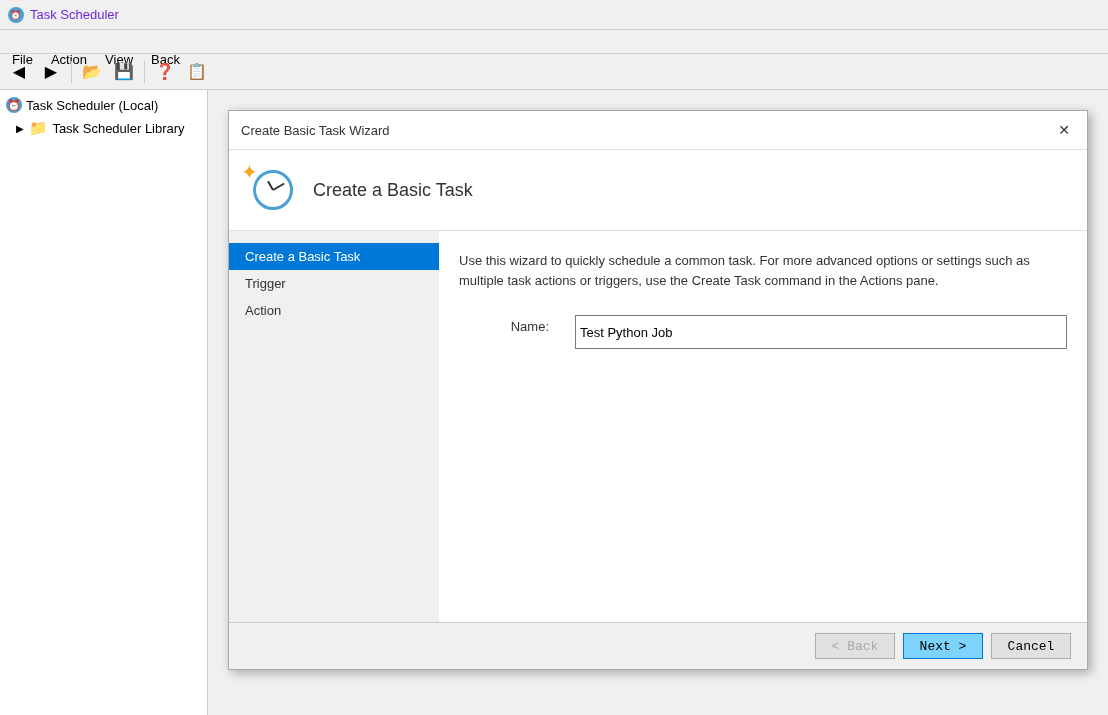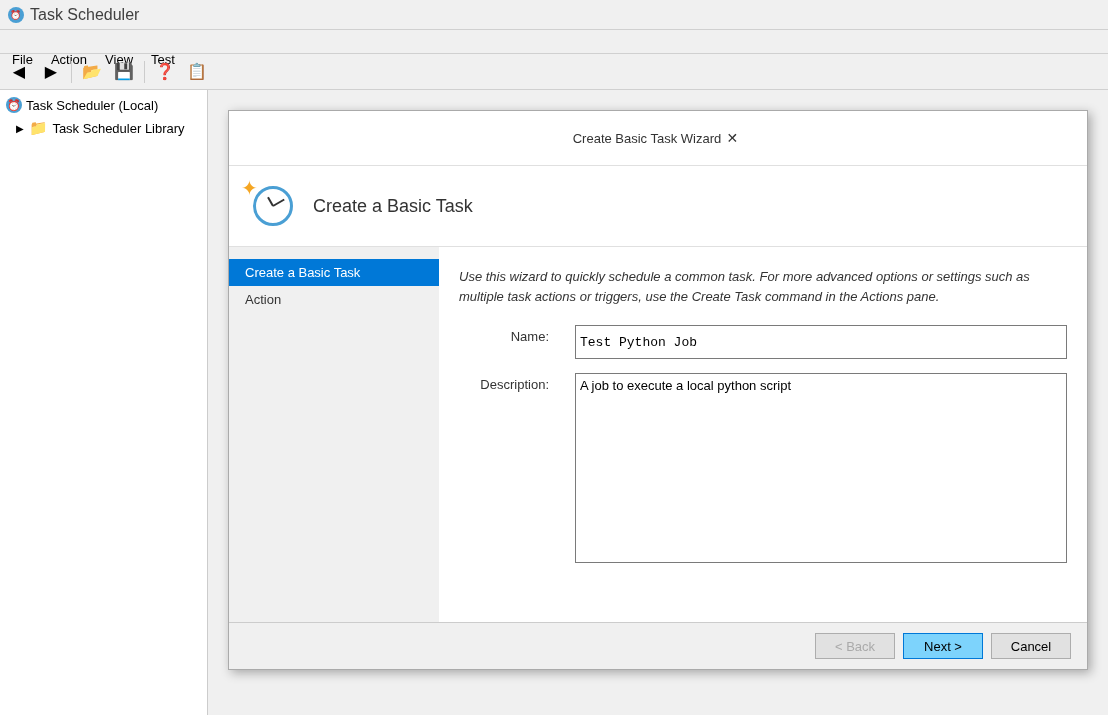--- a/index.html
+++ b/index.html
@@ -15,7 +15,7 @@
       border-bottom: 1px solid #d0d0d0;
       gap: 6px;
     }
-    .title-bar-text { font-size: 16px; color: #404040; }
+    .title-bar-text { font-size: 13px; color: #6d28d9; }
 
     
     .menu-bar {

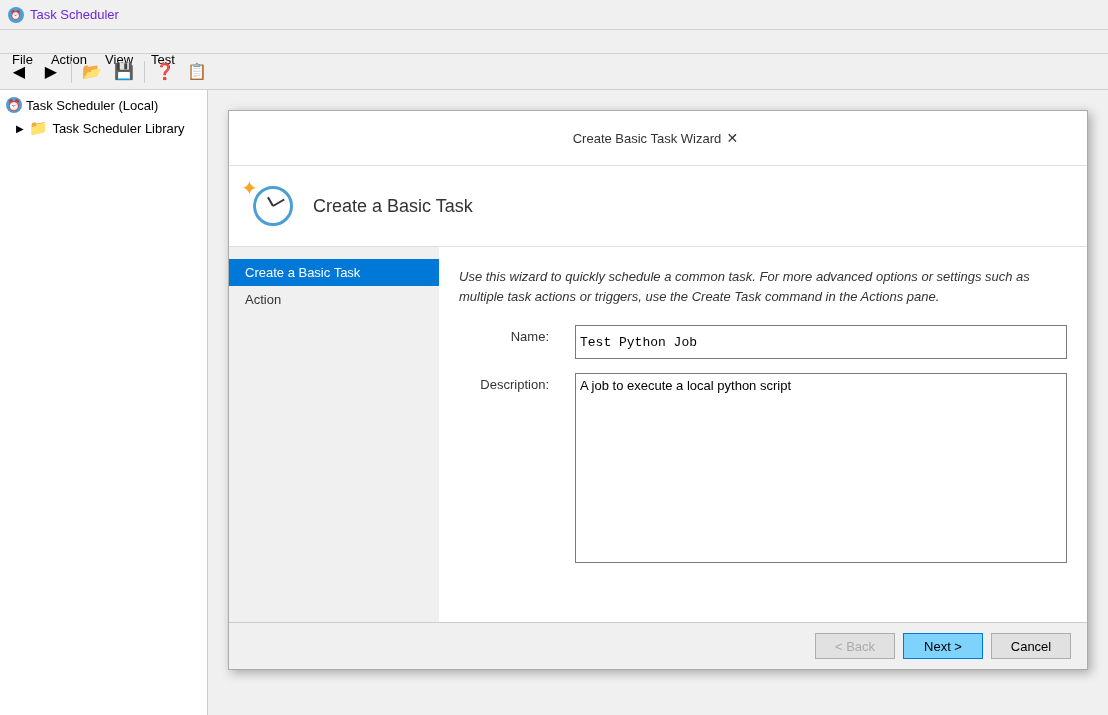--- a/index.html
+++ b/index.html
@@ -316,7 +316,7 @@
   <div class="menu-item">File</div>
   <div class="menu-item">Action</div>
   <div class="menu-item">View</div>
-  <div class="menu-item">Test</div>
+  <div class="menu-item">Back</div>
 </div>
 
 <div class="toolbar">

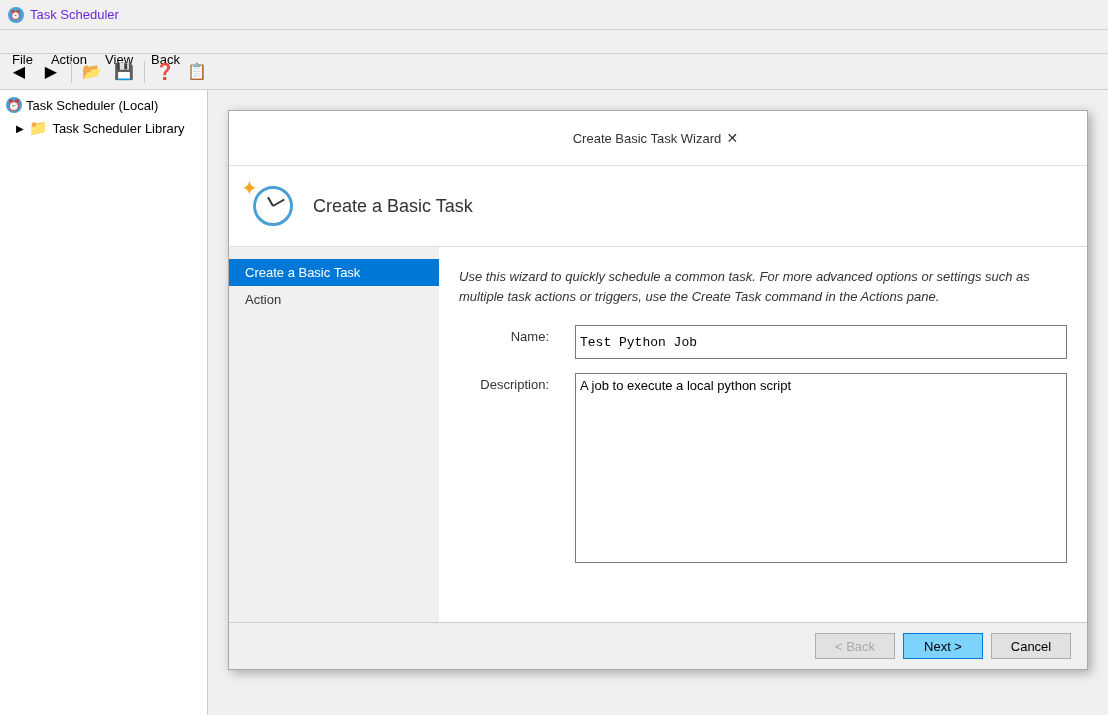--- a/index.html
+++ b/index.html
@@ -112,10 +112,10 @@
     .dialog-titlebar {
       background: #fff;
       border-bottom: 1px solid #e0e0e0;
-      padding: 16px 12px;
-      display: flex;
-      align-items: center;
-      justify-content: center;
+      padding: 8px 12px;
+      display: flex;
+      align-items: center;
+      justify-content: space-between;
     }
     .dialog-title-text { font-size: 13px; font-weight: normal; color: #333; }
     .dialog-close-btn {

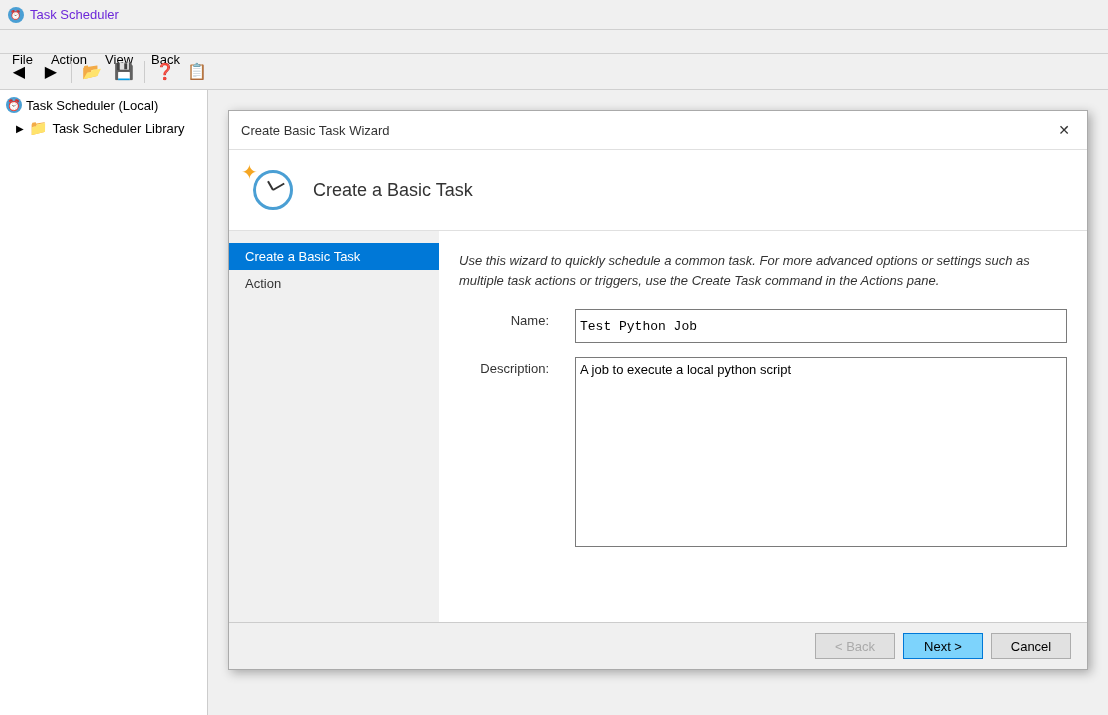--- a/index.html
+++ b/index.html
@@ -176,8 +176,7 @@
       font-size: 13px;
       color: #333;
       line-height: 1.5;
-      margin-bottom: 19px;
-      font-style: italic;
+      margin-bottom: 25px;
     }
     .form-row {
       display: flex;

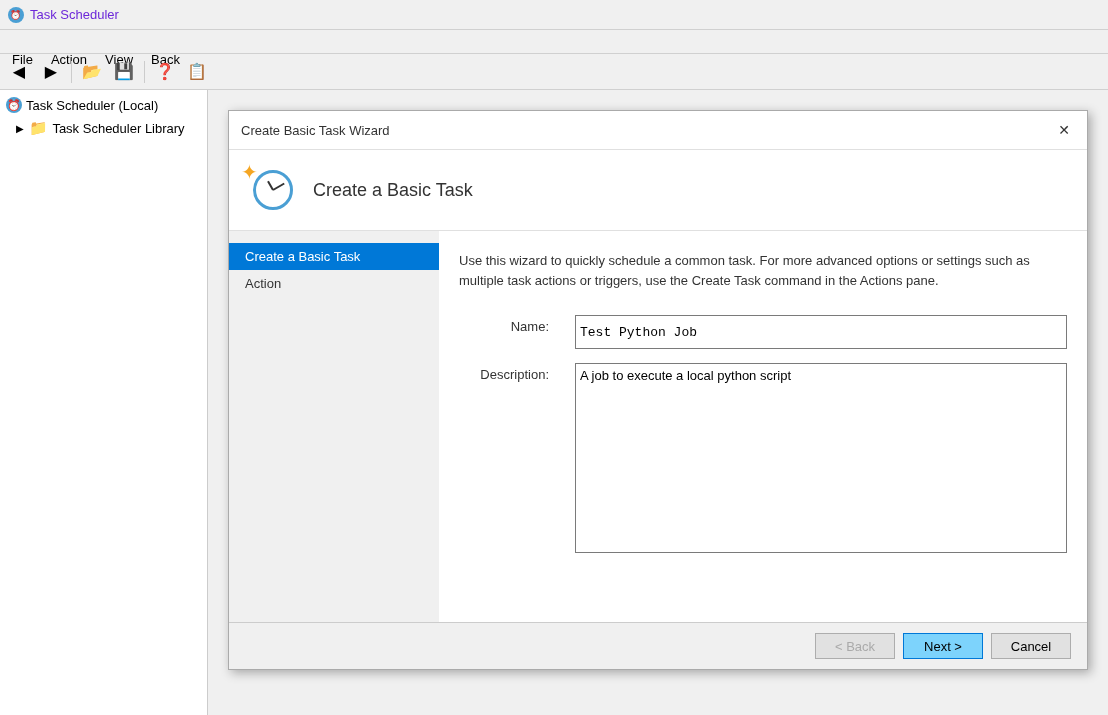--- a/index.html
+++ b/index.html
@@ -367,6 +367,7 @@
 
         <div class="wizard-sidebar">
           <div class="wizard-step active">Create a Basic Task</div>
+          <div class="wizard-step">Trigger</div>
           <div class="wizard-step">Action</div>
         </div>
 

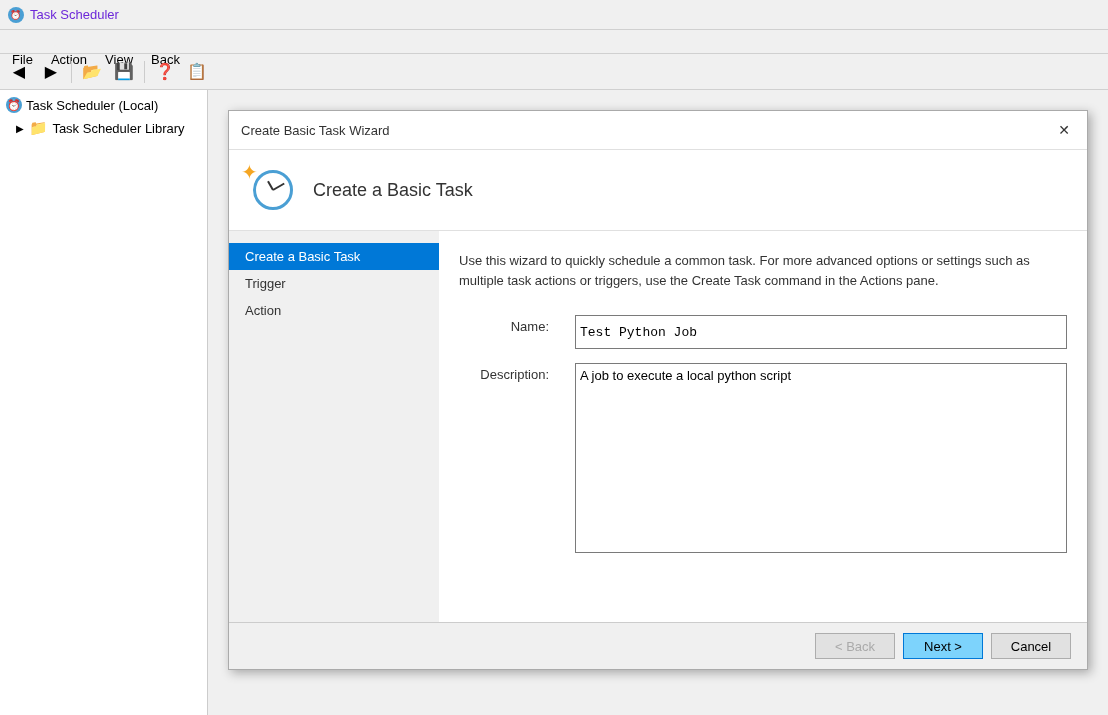--- a/index.html
+++ b/index.html
@@ -198,7 +198,7 @@
       border: 1px solid #7a7a7a;
       padding: 16px 4px;
       font-size: 13px;
-      font-family: Liberation Mono, monospace;
+      font-family: Liberation Sans, sans-serif;
     }
     .form-textarea {
       flex: 1;

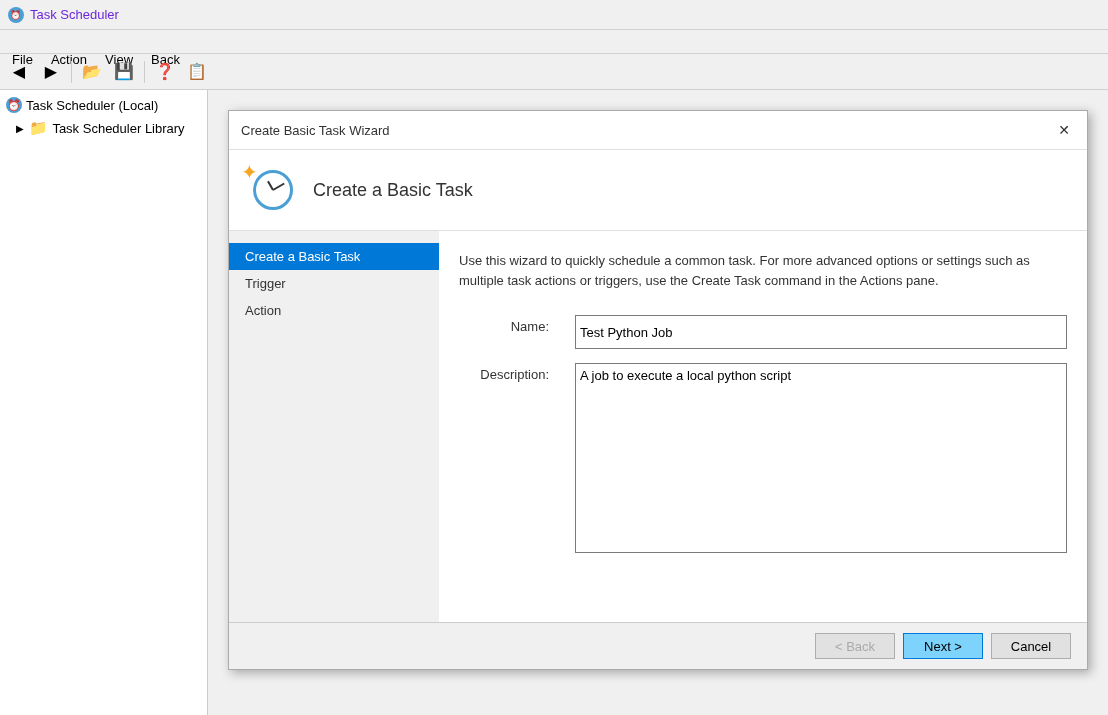--- a/index.html
+++ b/index.html
@@ -379,10 +379,6 @@
             <input class="form-input" type="text" value="Test Python Job" style="">
           </div>
 
-          <div class="form-row">
-            <label class="form-label">Description:</label>
-            <textarea class="form-textarea" style="">A job to execute a local python script</textarea>
-          </div>
         </div>
 
       </div>

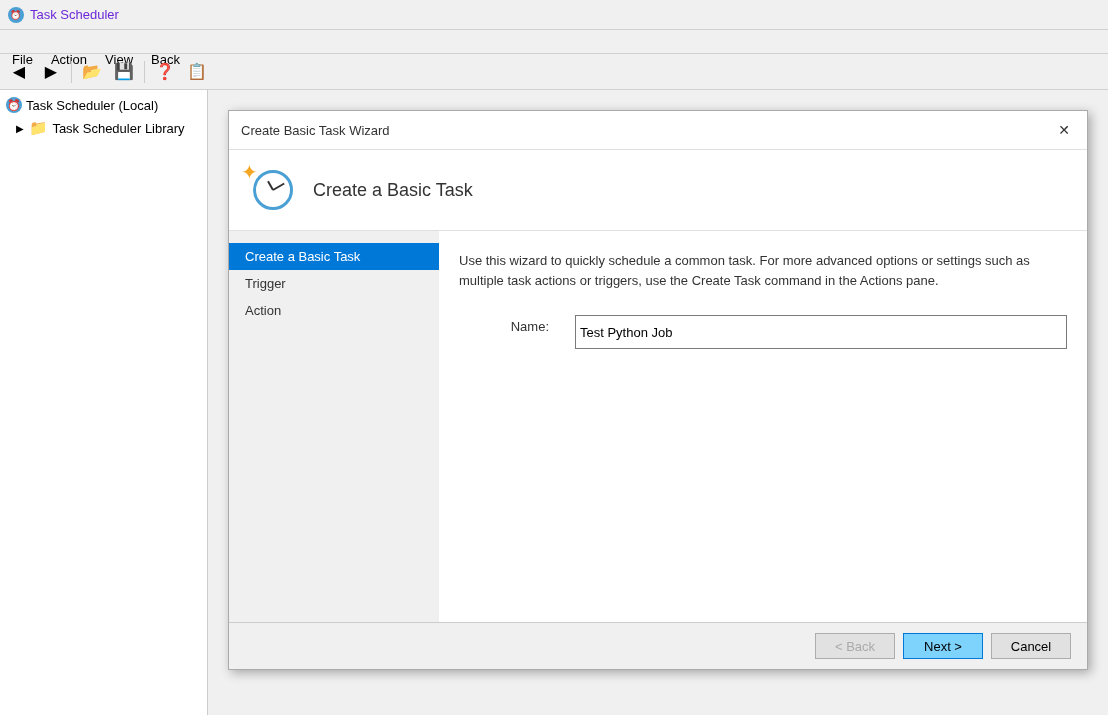--- a/index.html
+++ b/index.html
@@ -227,7 +227,7 @@
       background: #e1e1e1;
       cursor: pointer;
       font-size: 13px;
-      font-family: Liberation Sans, sans-serif;
+      font-family: Liberation Mono, monospace;
       padding: 0 12px;
     }
     .footer-btn.primary {

